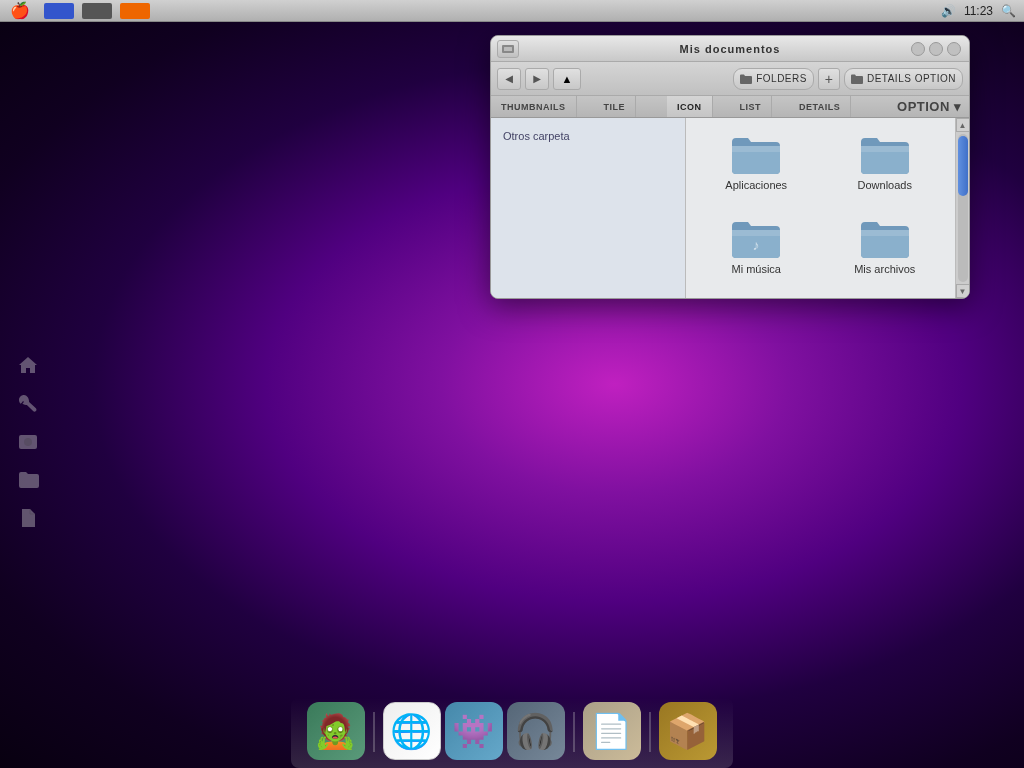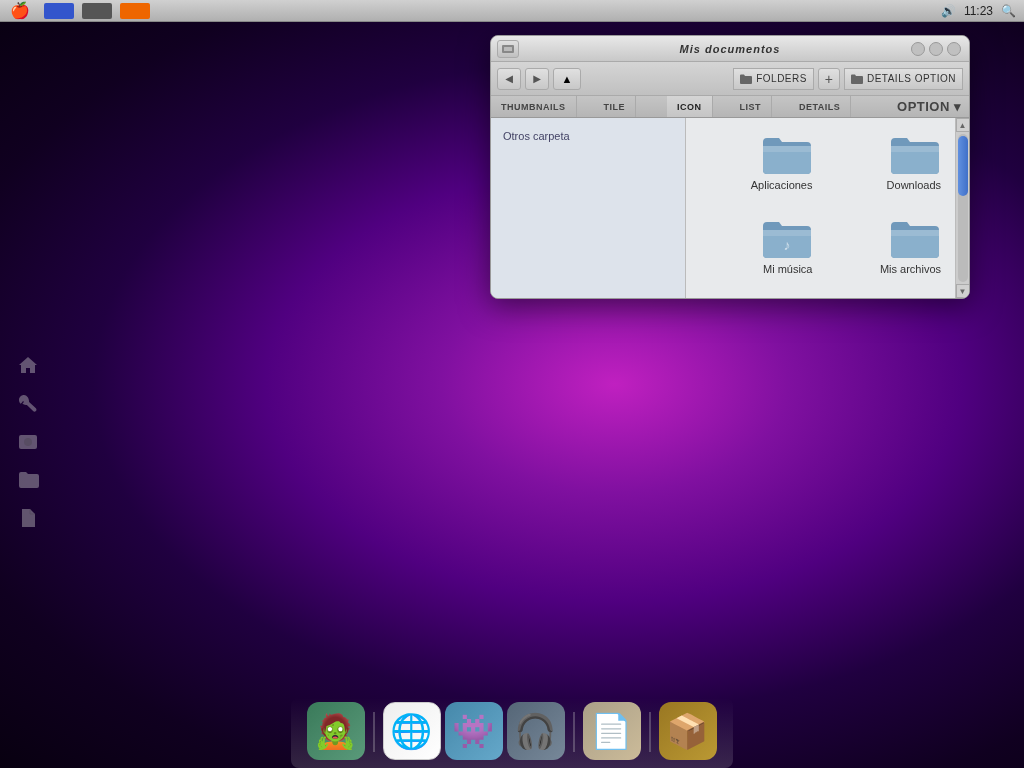--- a/index.html
+++ b/index.html
@@ -126,7 +126,6 @@
       justify-content: center;
       position: relative;
       border-bottom: 1px solid #aaa;
-      font-style: italic;
     }
 
     .fm-title-text {

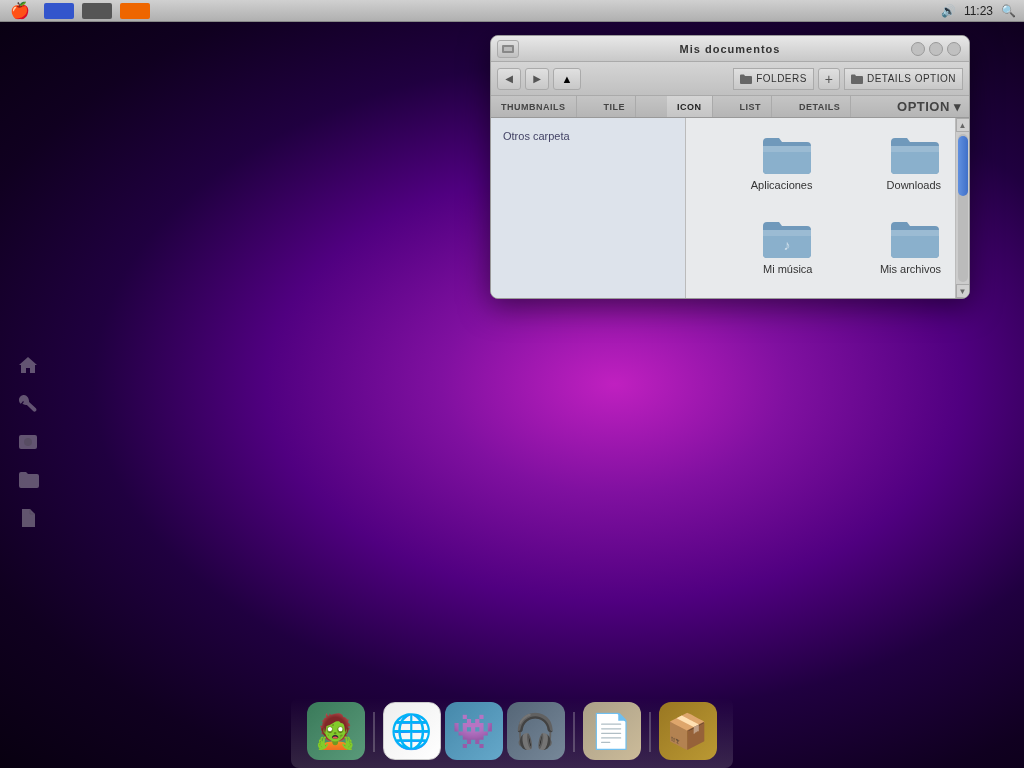--- a/index.html
+++ b/index.html
@@ -208,7 +208,7 @@
       height: 22px;
       background: linear-gradient(to bottom, #e0e0e0, #c8c8c8);
       border: 1px solid #aaa;
-      border-radius: 0;
+      border-radius: 9px;
       display: flex;
       align-items: center;
       gap: 4px;

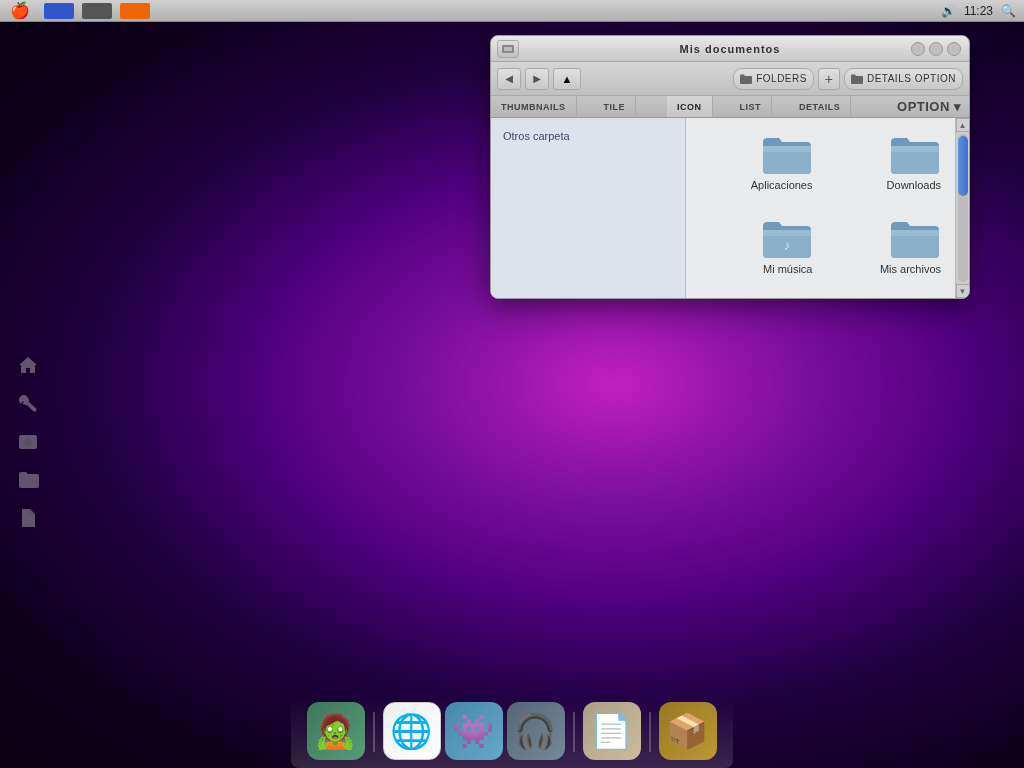--- a/index.html
+++ b/index.html
@@ -312,7 +312,7 @@
     .fm-file-item {
       display: flex;
       flex-direction: column;
-      align-items: flex-end;
+      align-items: center;
       gap: 3px;
       cursor: pointer;
       padding: 4px;

